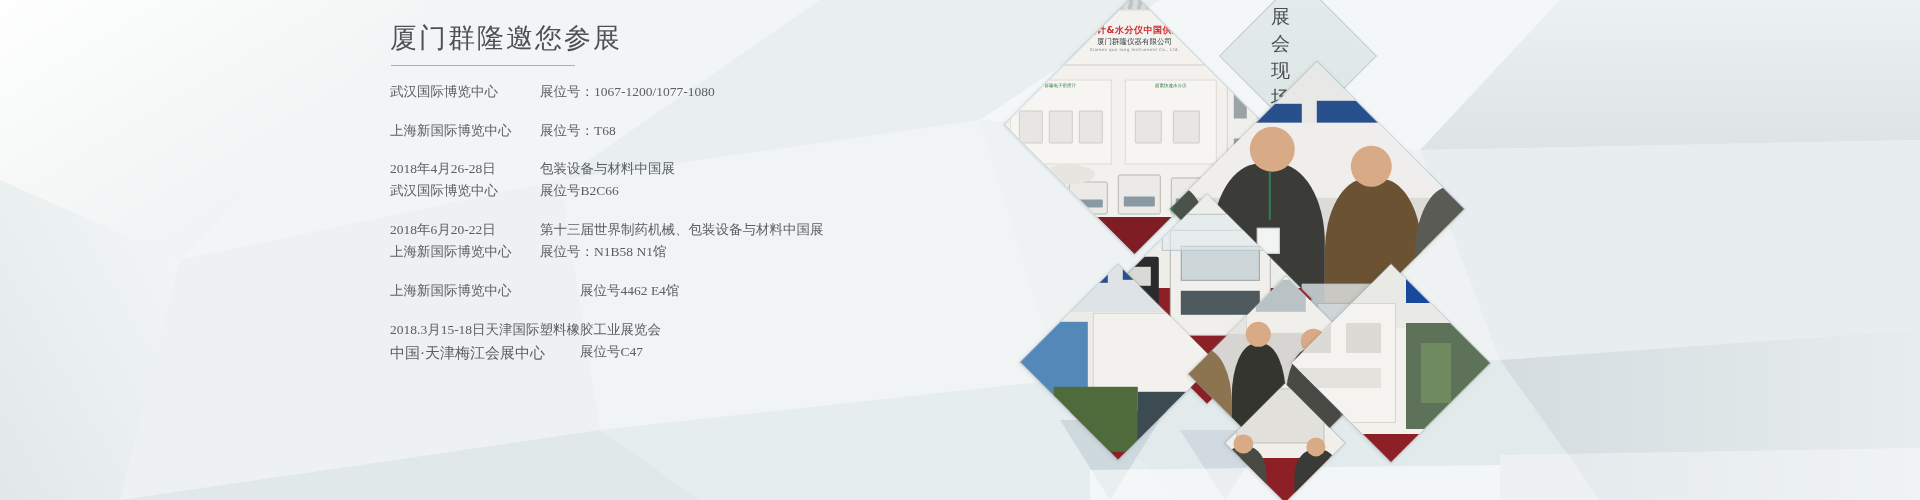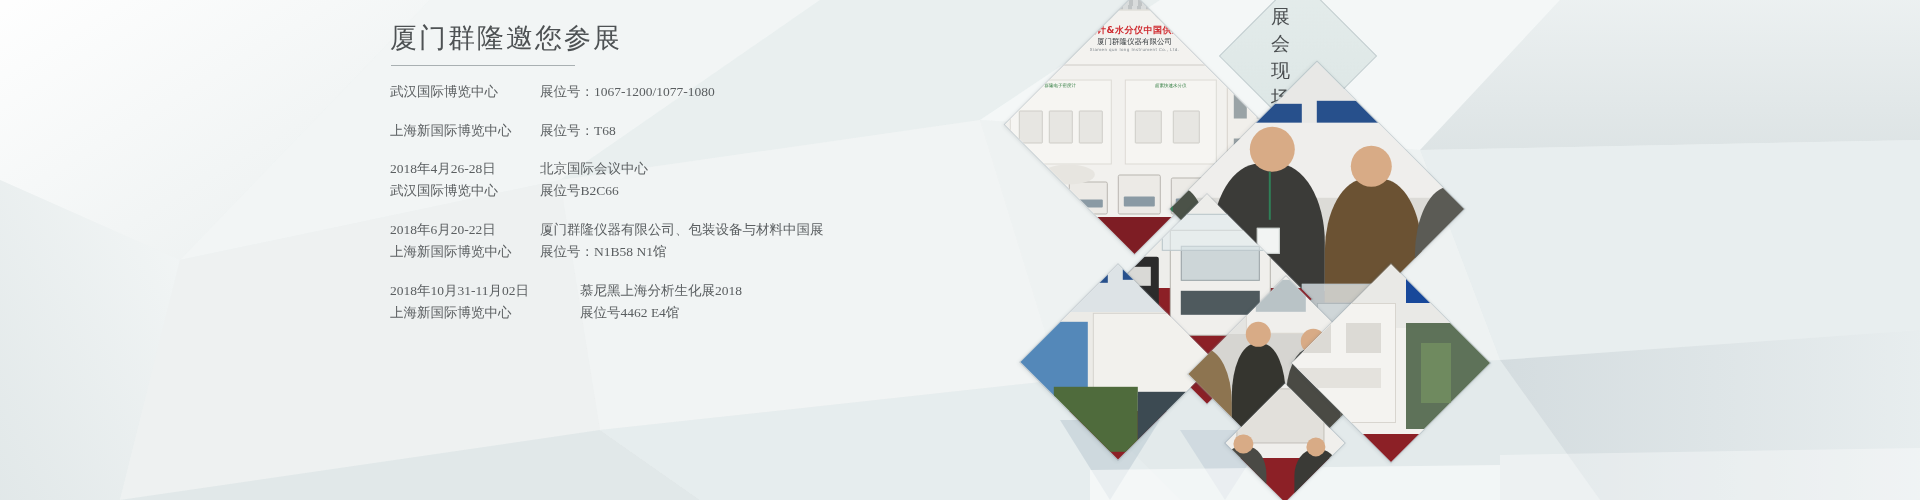--- a/index.html
+++ b/index.html
@@ -196,7 +196,7 @@
     <div class="entry">
       <div class="row">
         <span class="c1">2018年4月26-28日</span>
-        <span class="c2">北京国际会议中心</span>
+        <span class="c2">包装设备与材料中国展</span>
       </div>
       <div class="row">
         <span class="c1">武汉国际博览中心</span>

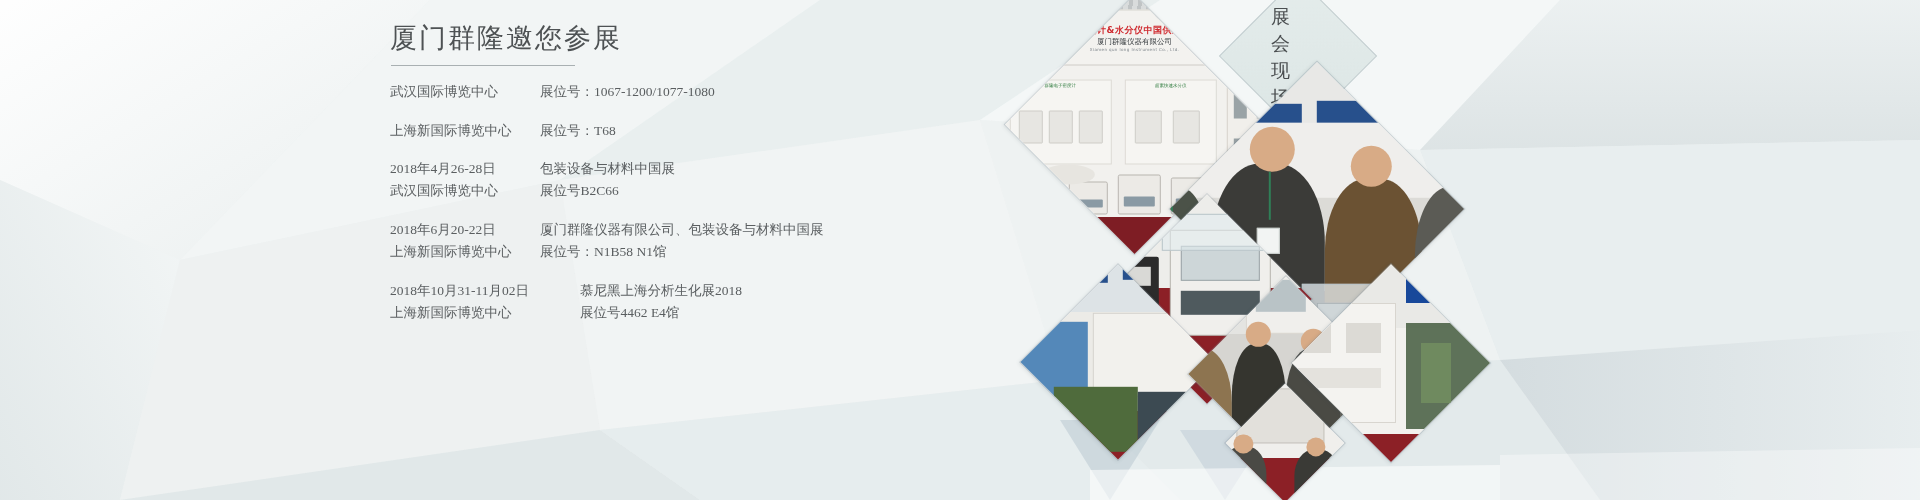--- a/index.html
+++ b/index.html
@@ -207,7 +207,7 @@
     <div class="entry">
       <div class="row">
         <span class="c1">2018年6月20-22日</span>
-        <span class="c2">厦门群隆仪器有限公司、包装设备与材料中国展</span>
+        <span class="c2">第十三届世界制药机械、包装设备与材料中国展</span>
       </div>
       <div class="row">
         <span class="c1">上海新国际博览中心</span>

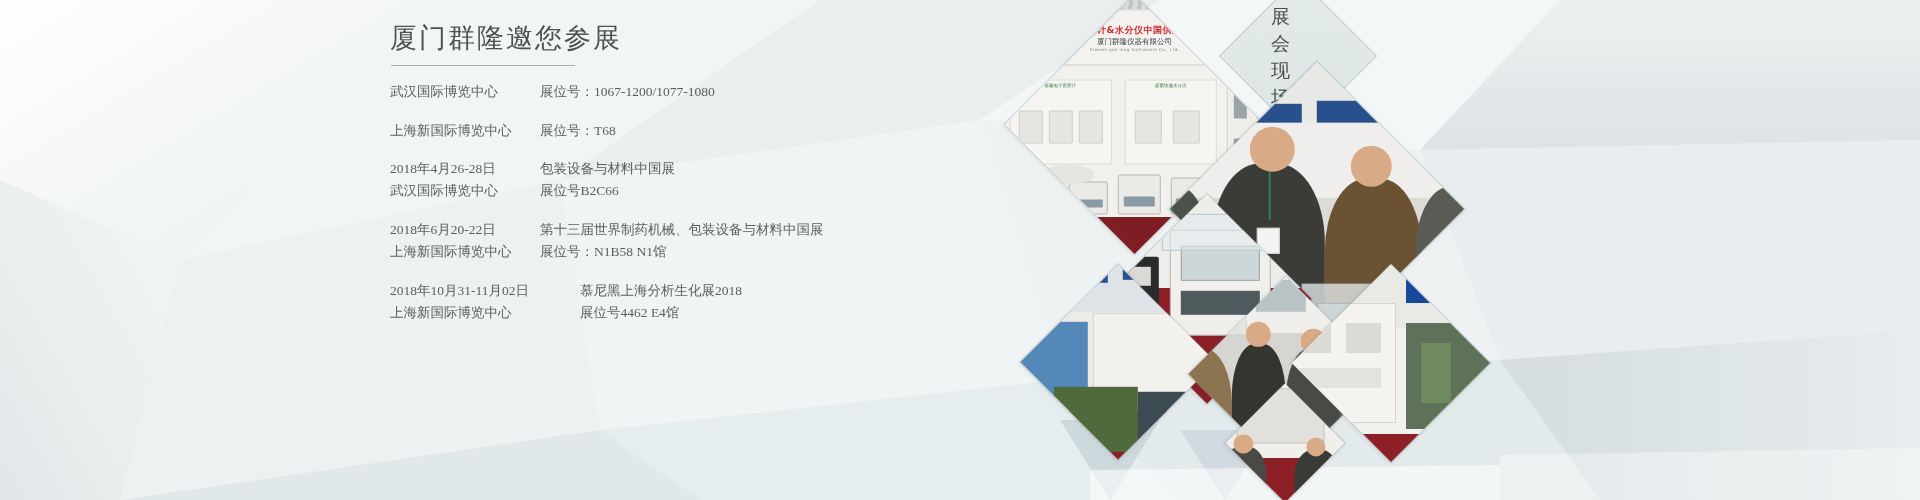--- a/index.html
+++ b/index.html
@@ -217,10 +217,6 @@
 
     <div class="entry">
       <div class="row">
-        <span class="c1" style="flex:0 0 190px;width:190px">2018年10月31-11月02日</span>
-        <span class="c2">慕尼黑上海分析生化展2018</span>
-      </div>
-      <div class="row">
         <span class="c1" style="flex:0 0 190px;width:190px">上海新国际博览中心</span>
         <span class="c2">展位号4462 E4馆</span>
       </div>

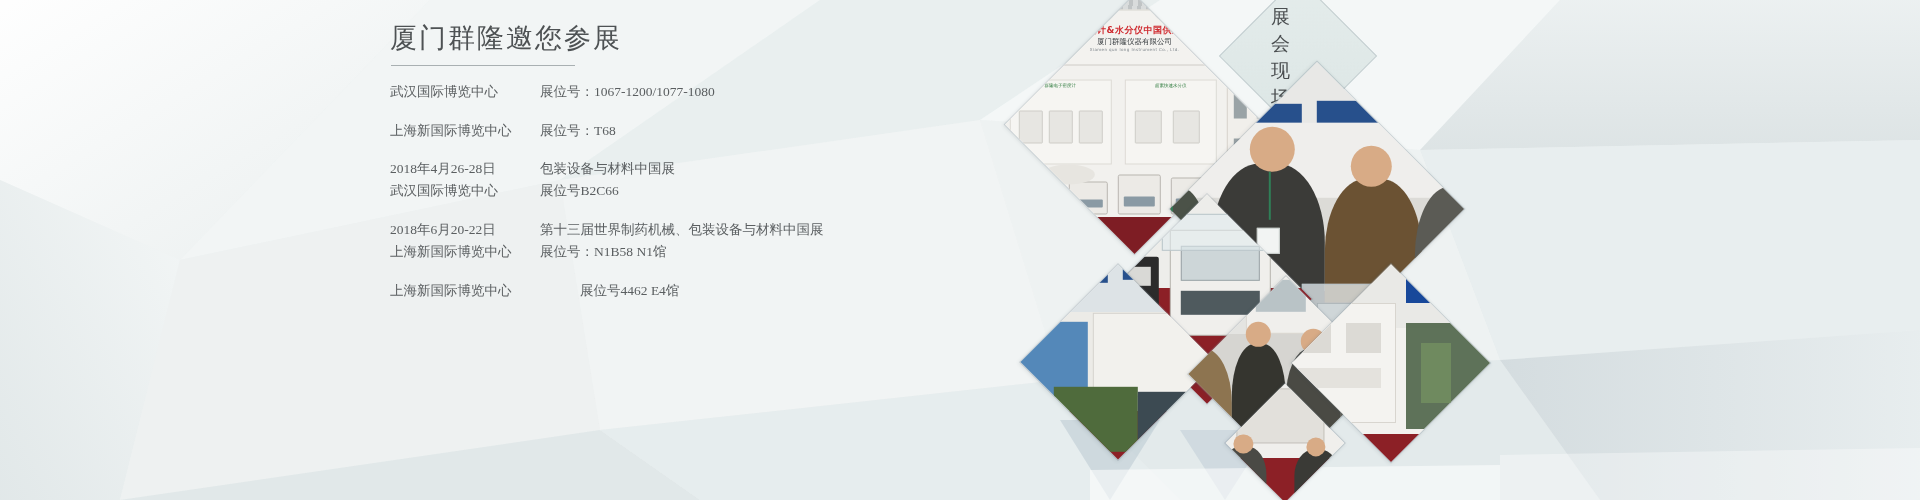--- a/index.html
+++ b/index.html
@@ -223,6 +223,9 @@
     </div>
 
     <div class="entry single">
+      <div class="row">
+        <span class="c1">2018.3月15-18日天津国际塑料橡胶工业展览会</span>
+      </div>
     </div>
 
   </div>

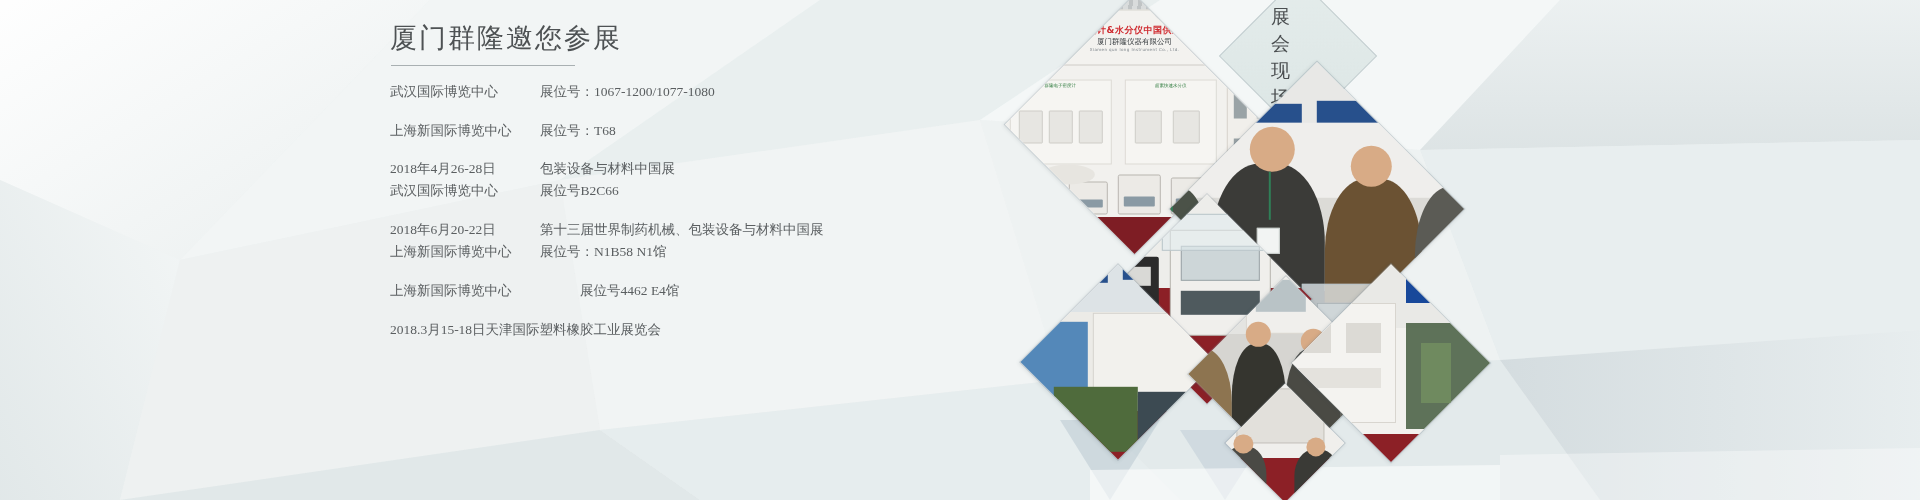--- a/index.html
+++ b/index.html
@@ -226,6 +226,10 @@
       <div class="row">
         <span class="c1">2018.3月15-18日天津国际塑料橡胶工业展览会</span>
       </div>
+      <div class="row">
+        <span class="c1" style="flex:0 0 190px;width:190px;font-size:15px">中国·天津梅江会展中心</span>
+        <span class="c2">展位号C47</span>
+      </div>
     </div>
 
   </div>

